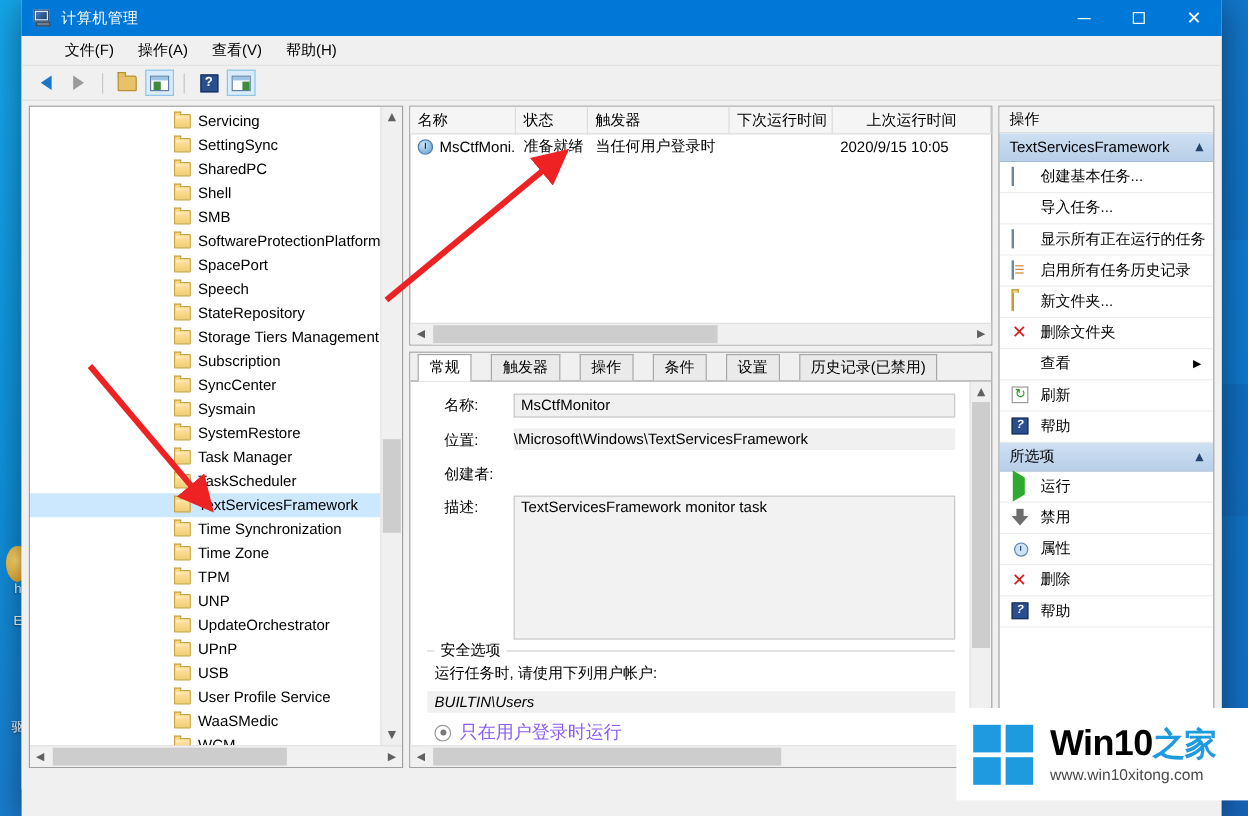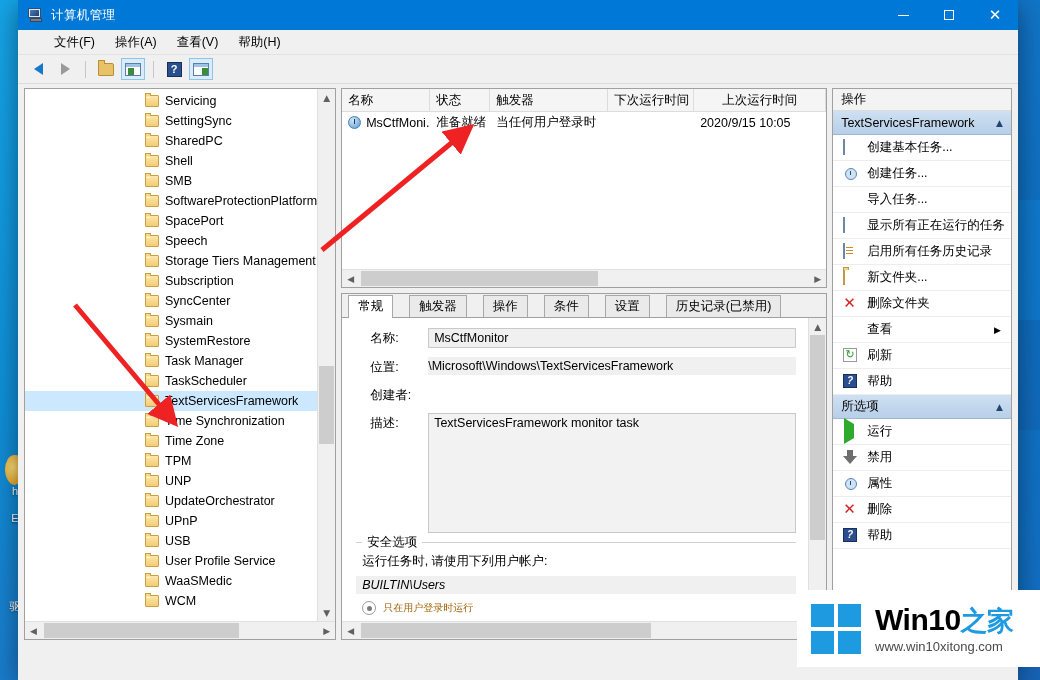--- a/index.html
+++ b/index.html
@@ -488,12 +488,6 @@
             <span class="act-label">创建基本任务...</span>
           </div>
           <div class="act-item">
-            <span class="act-ico">
-              <i class="ai-clock"></i>
-            </span>
-            <span class="act-label">创建任务...</span>
-          </div>
-          <div class="act-item">
             <span class="act-ico"></span>
             <span class="act-label">导入任务...</span>
           </div>

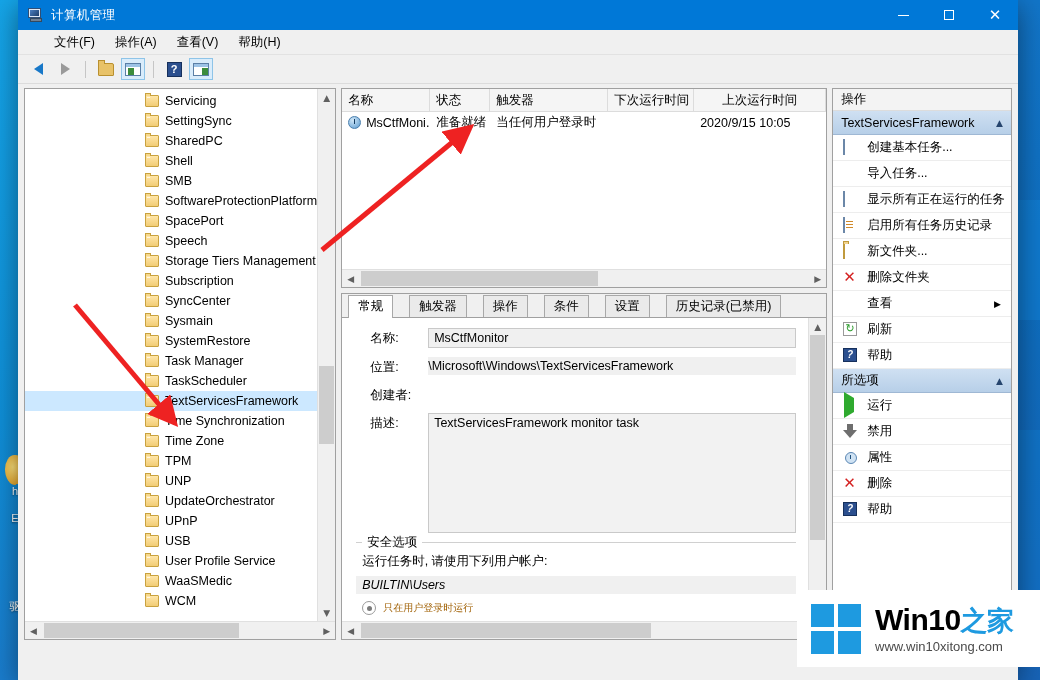--- a/index.html
+++ b/index.html
@@ -296,6 +296,10 @@
             </div>
             <div class="tnode">
               <span class="tfolder"></span>
+              <span>StateRepository</span>
+            </div>
+            <div class="tnode">
+              <span class="tfolder"></span>
               <span>Storage Tiers Management</span>
             </div>
             <div class="tnode">

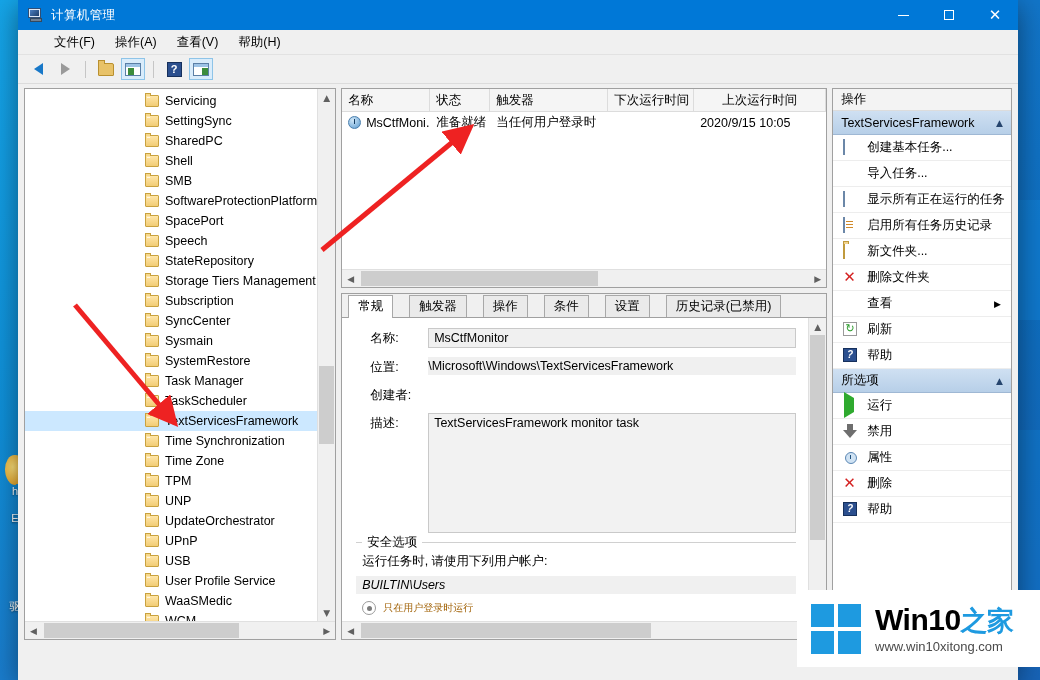--- a/index.html
+++ b/index.html
@@ -124,7 +124,7 @@
   .secgroup .legend{position:absolute;top:-9px;left:6px;background:#fff;padding:0 5px;font-size:12.5px;}
   .sec-line{margin:10px 0 6px 6px;font-size:12.5px;}
   .sec-field{background:#f0f0f0;margin:0 0 7px 0;padding:2px 6px;font-size:12.5px;font-style:italic;}
-  .radio-row{display:flex;align-items:center;margin-left:6px;font-size:10px;color:#a16207;}
+  .radio-row{display:flex;align-items:center;margin-left:6px;font-size:15px;color:#8b5cf6;}
   .radio{width:12px;height:12px;border-radius:50%;border:1px solid #9a9a9a;background:#fff;margin-right:7px;
          display:flex;align-items:center;justify-content:center;flex:0 0 auto;}
   .radio i{width:5px;height:5px;border-radius:50%;background:#7a7a7a;display:block;}

